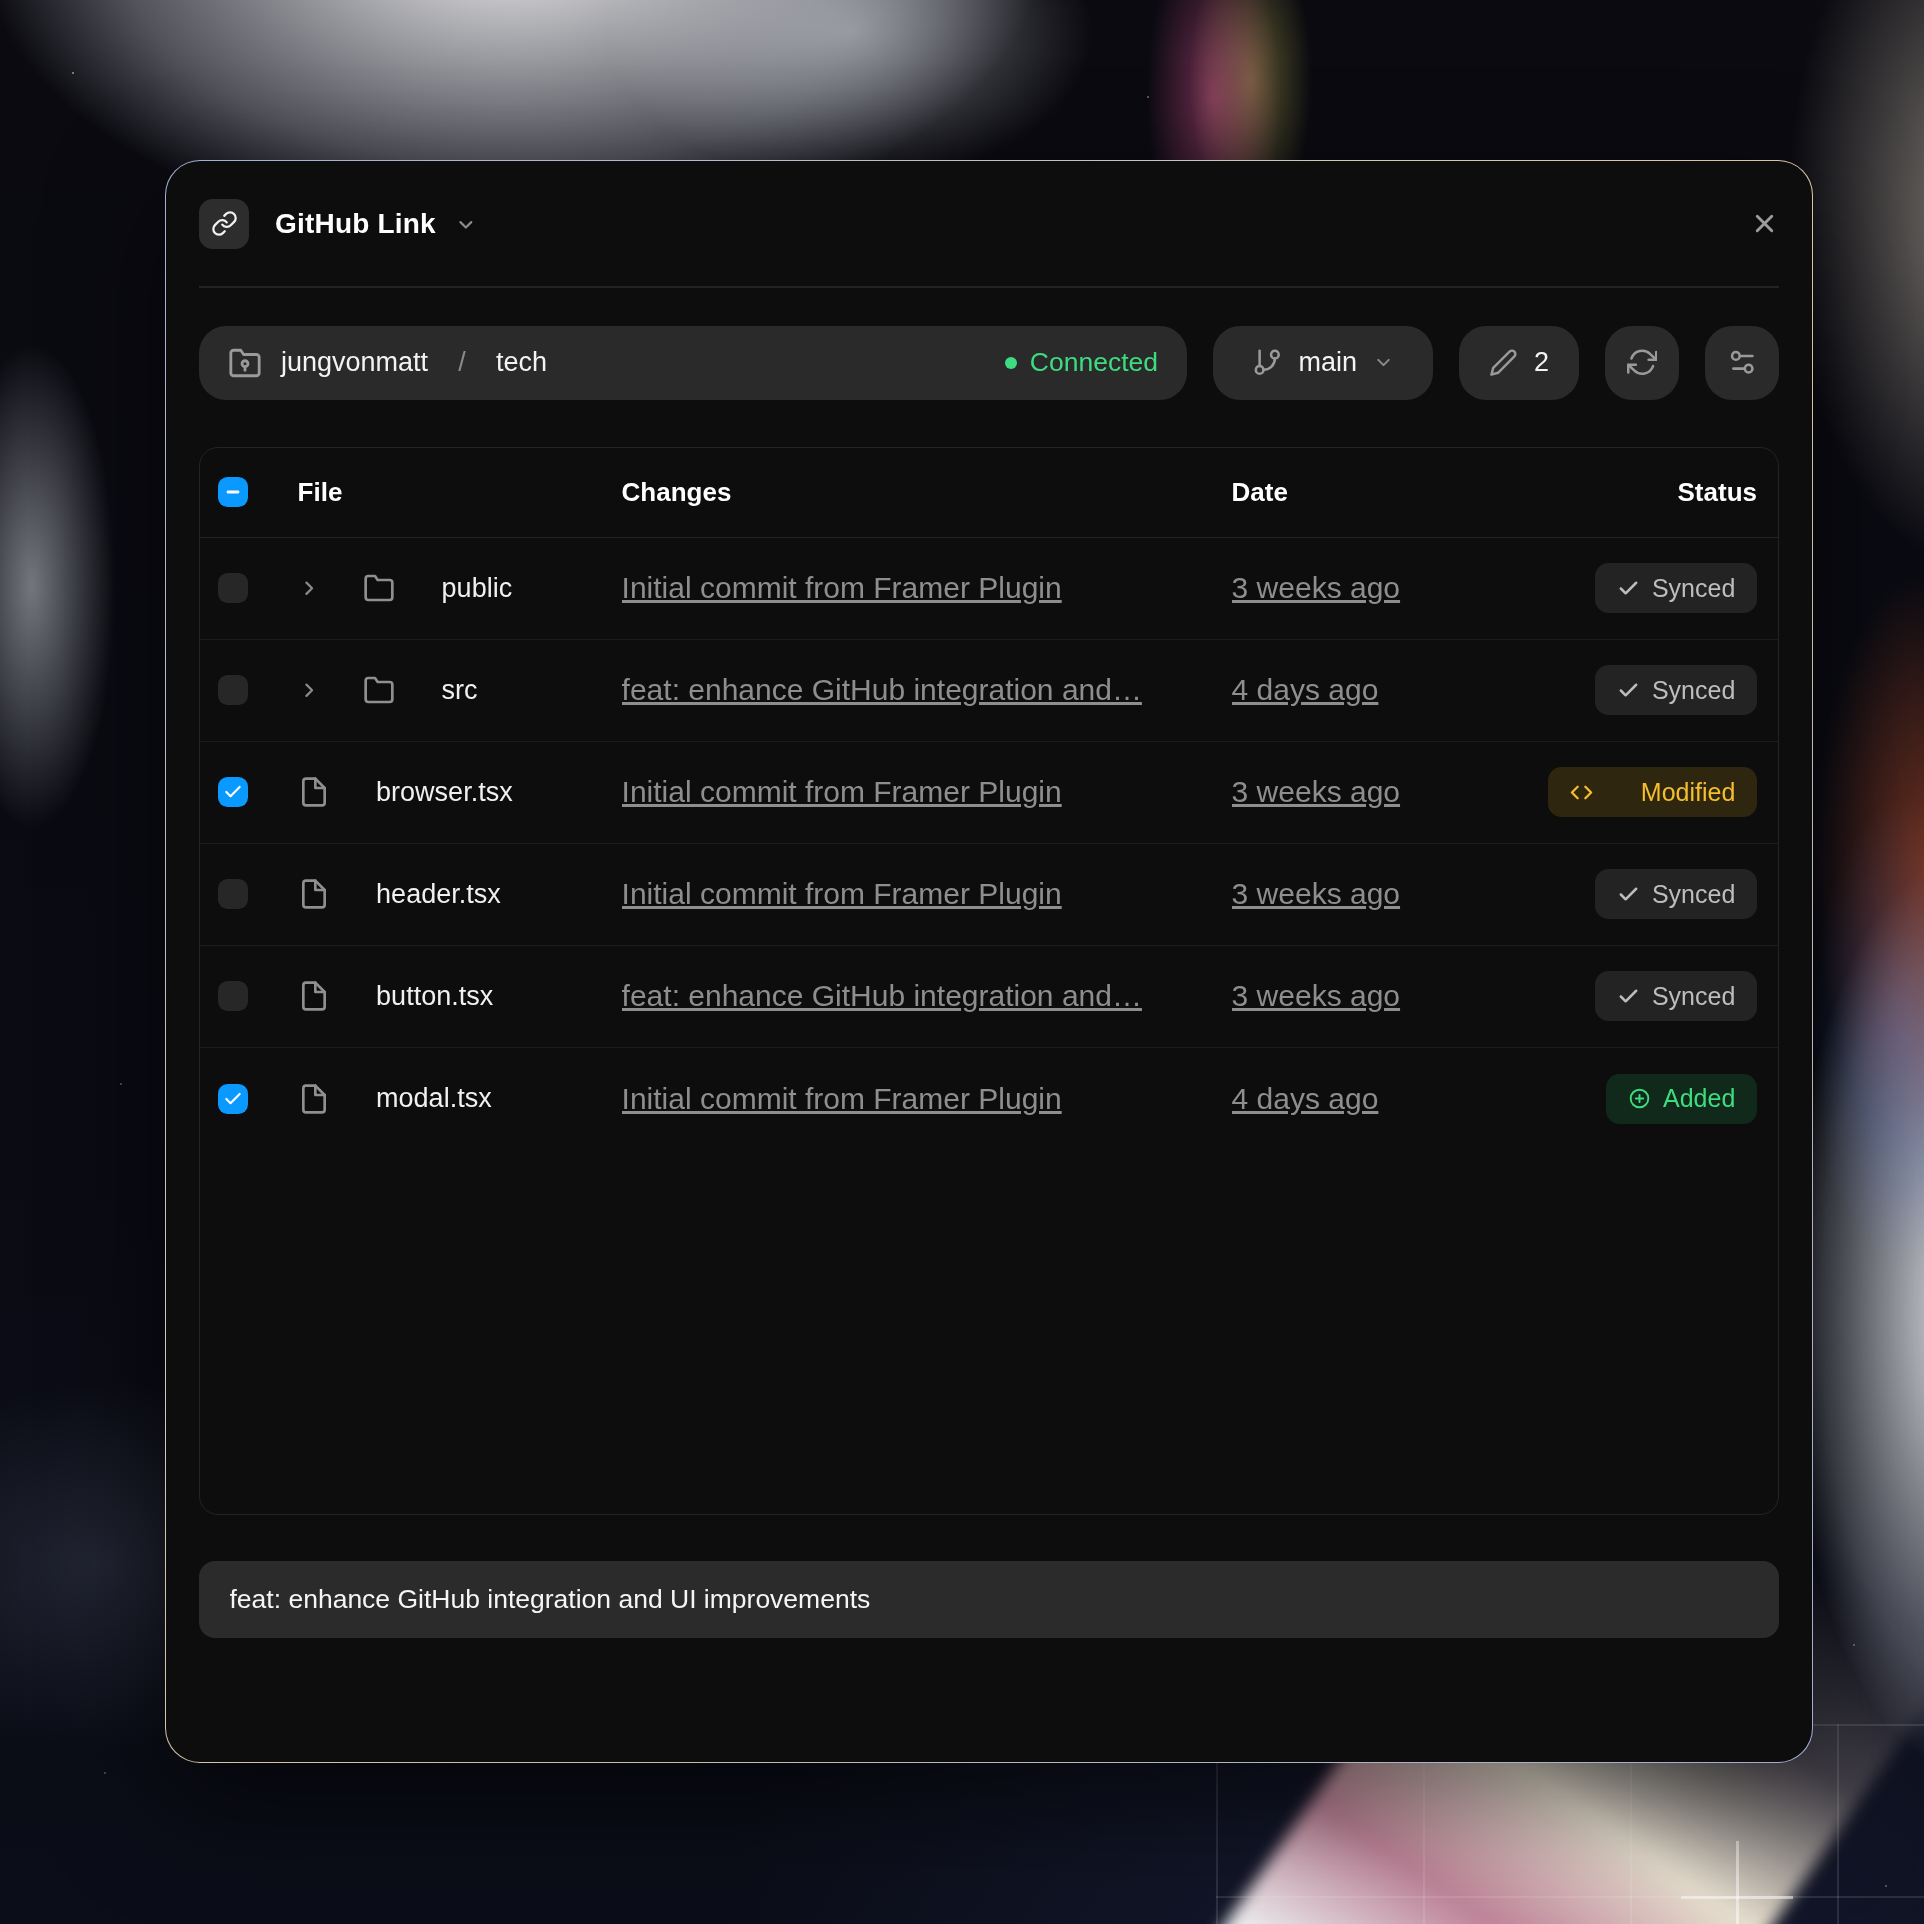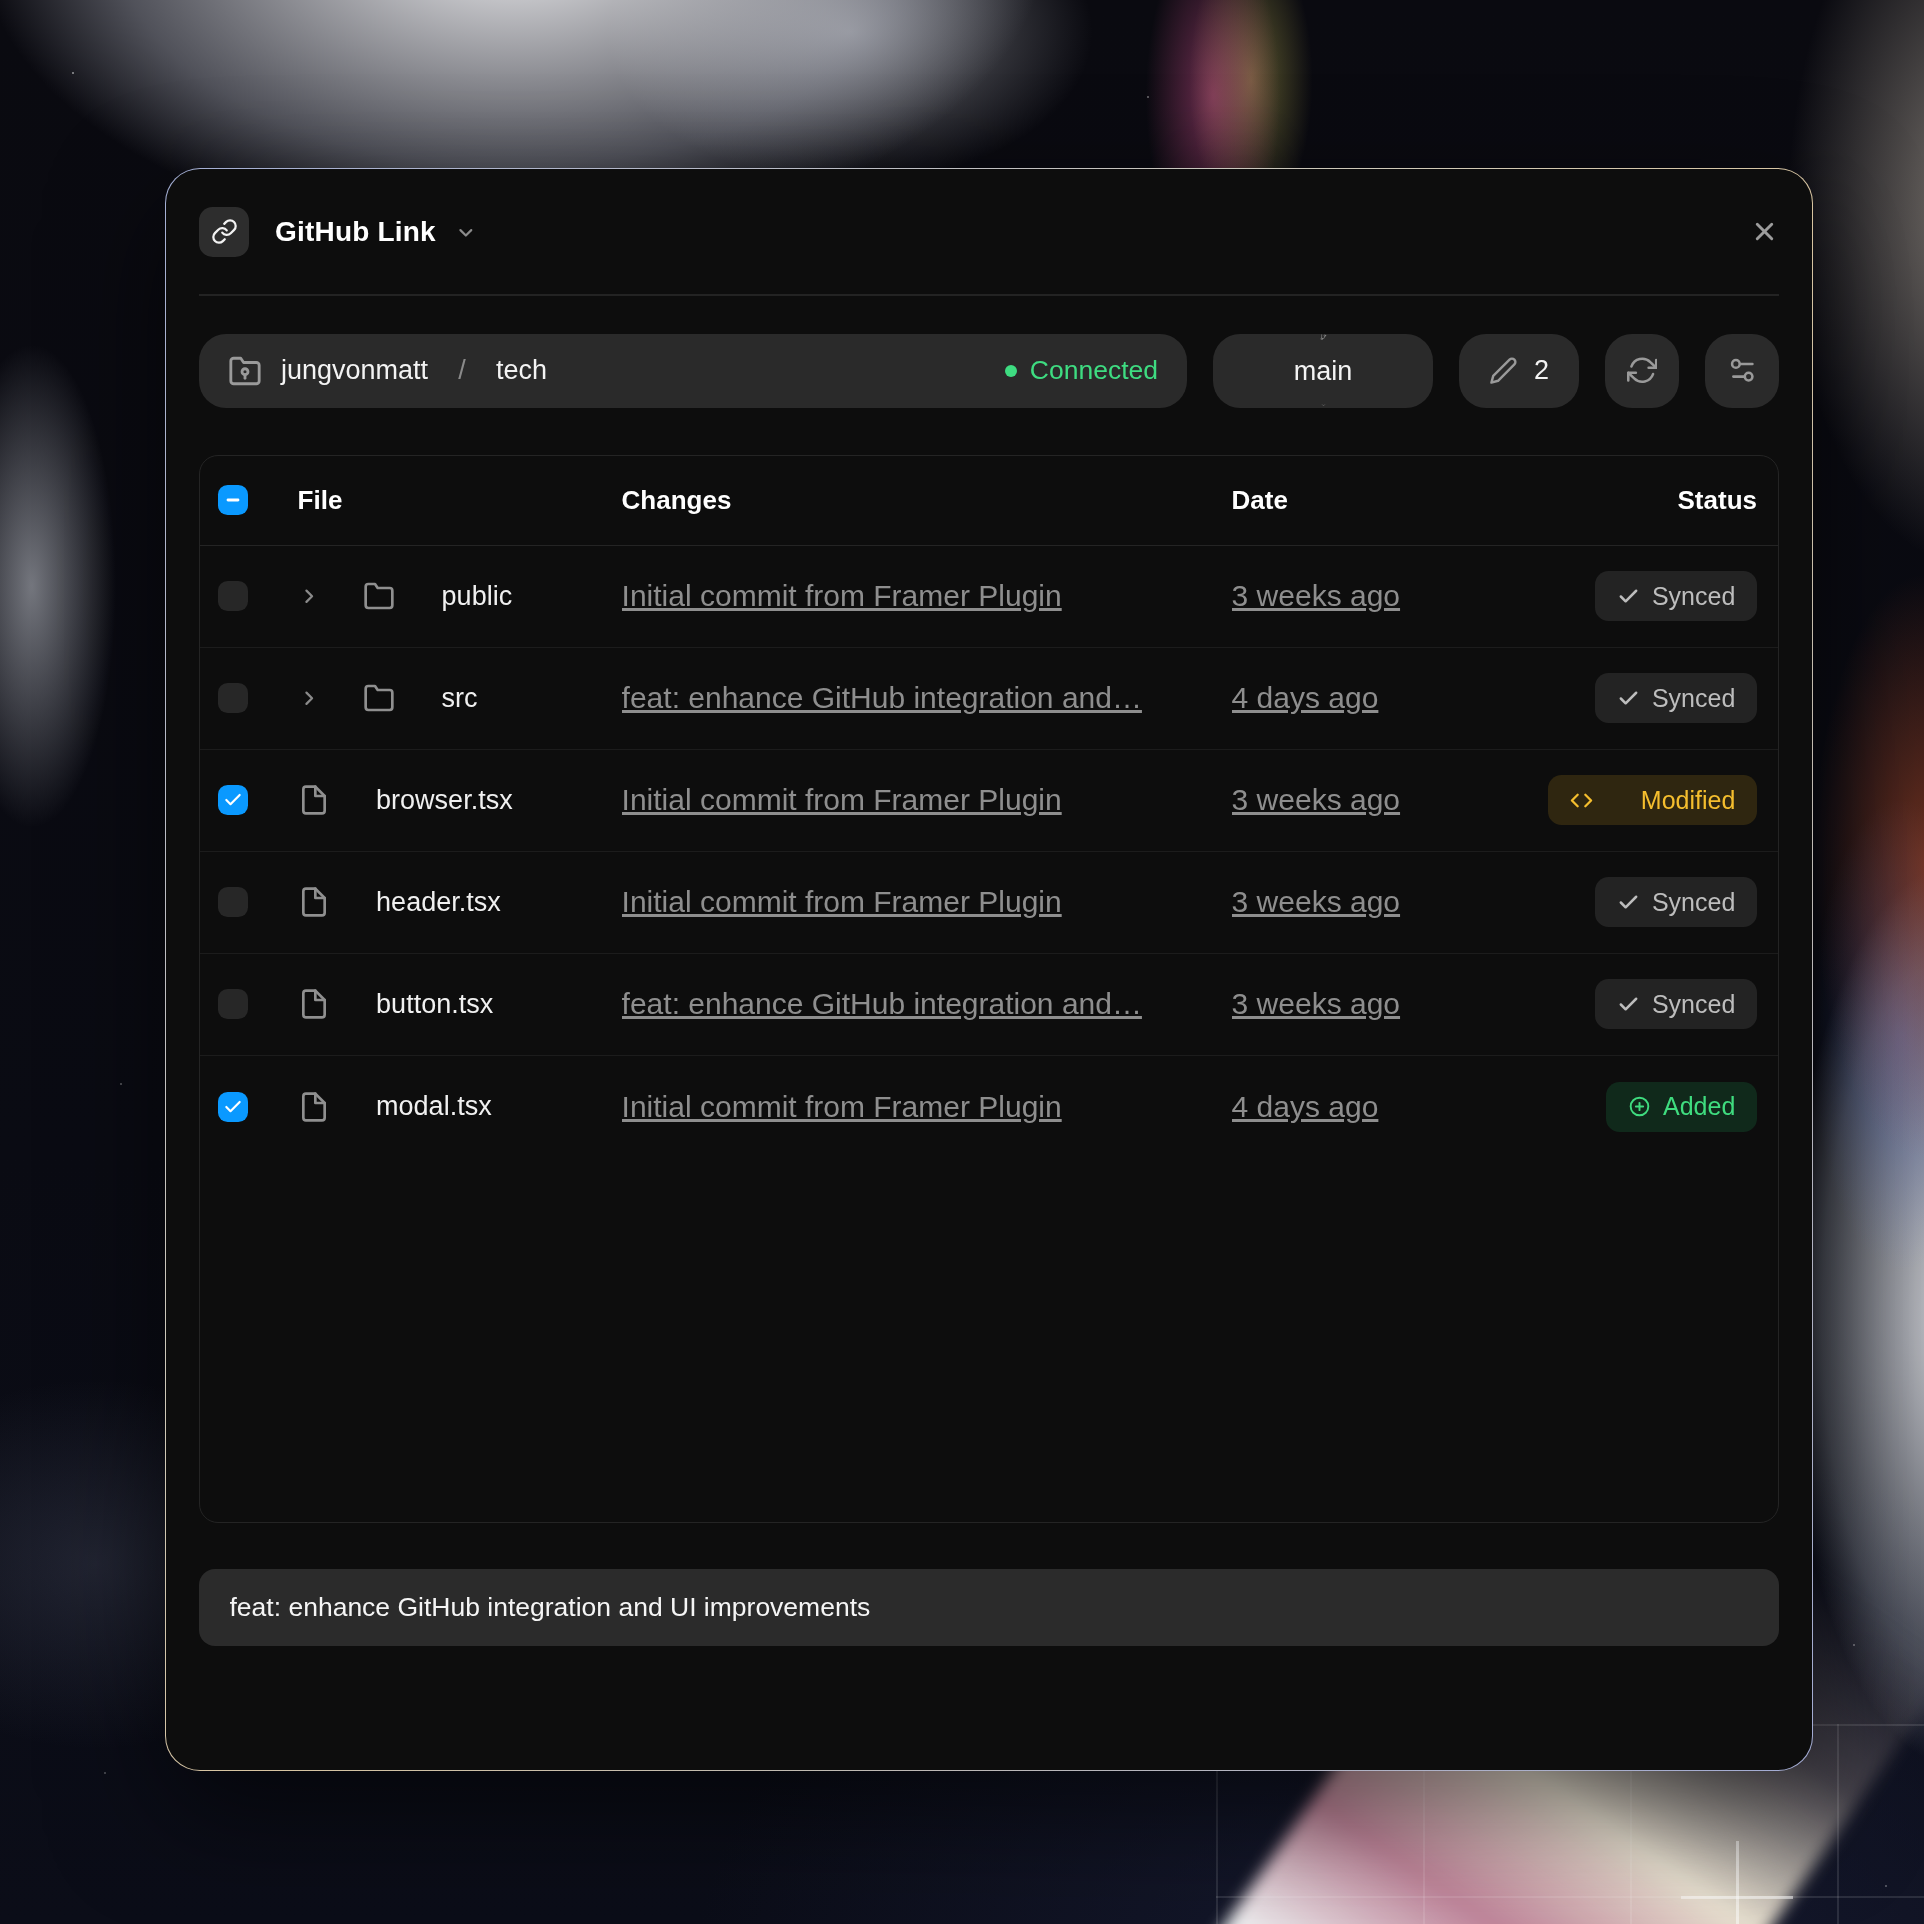--- a/index.html
+++ b/index.html
@@ -47,7 +47,7 @@
     background:linear-gradient(#0D0D0D,#0D0D0D) padding-box,
       linear-gradient(135deg,#a3aed4 0%, #cfc9b8 38%, #d8c4a0 52%, #c4bcae 66%, #a2abd4 100%) border-box;
     box-shadow:0 40px 112px rgba(0,0,0,.55);
-    padding:0 33px; color:#fff;margin-top:8px; }
+    padding:0 33px; color:#fff; }
 
   .titlebar { height:125px; display:flex; align-items:center; gap:26px; }
   .app-icon { width:50px; height:50px; border-radius:13.6px; background:#2D2D2D;

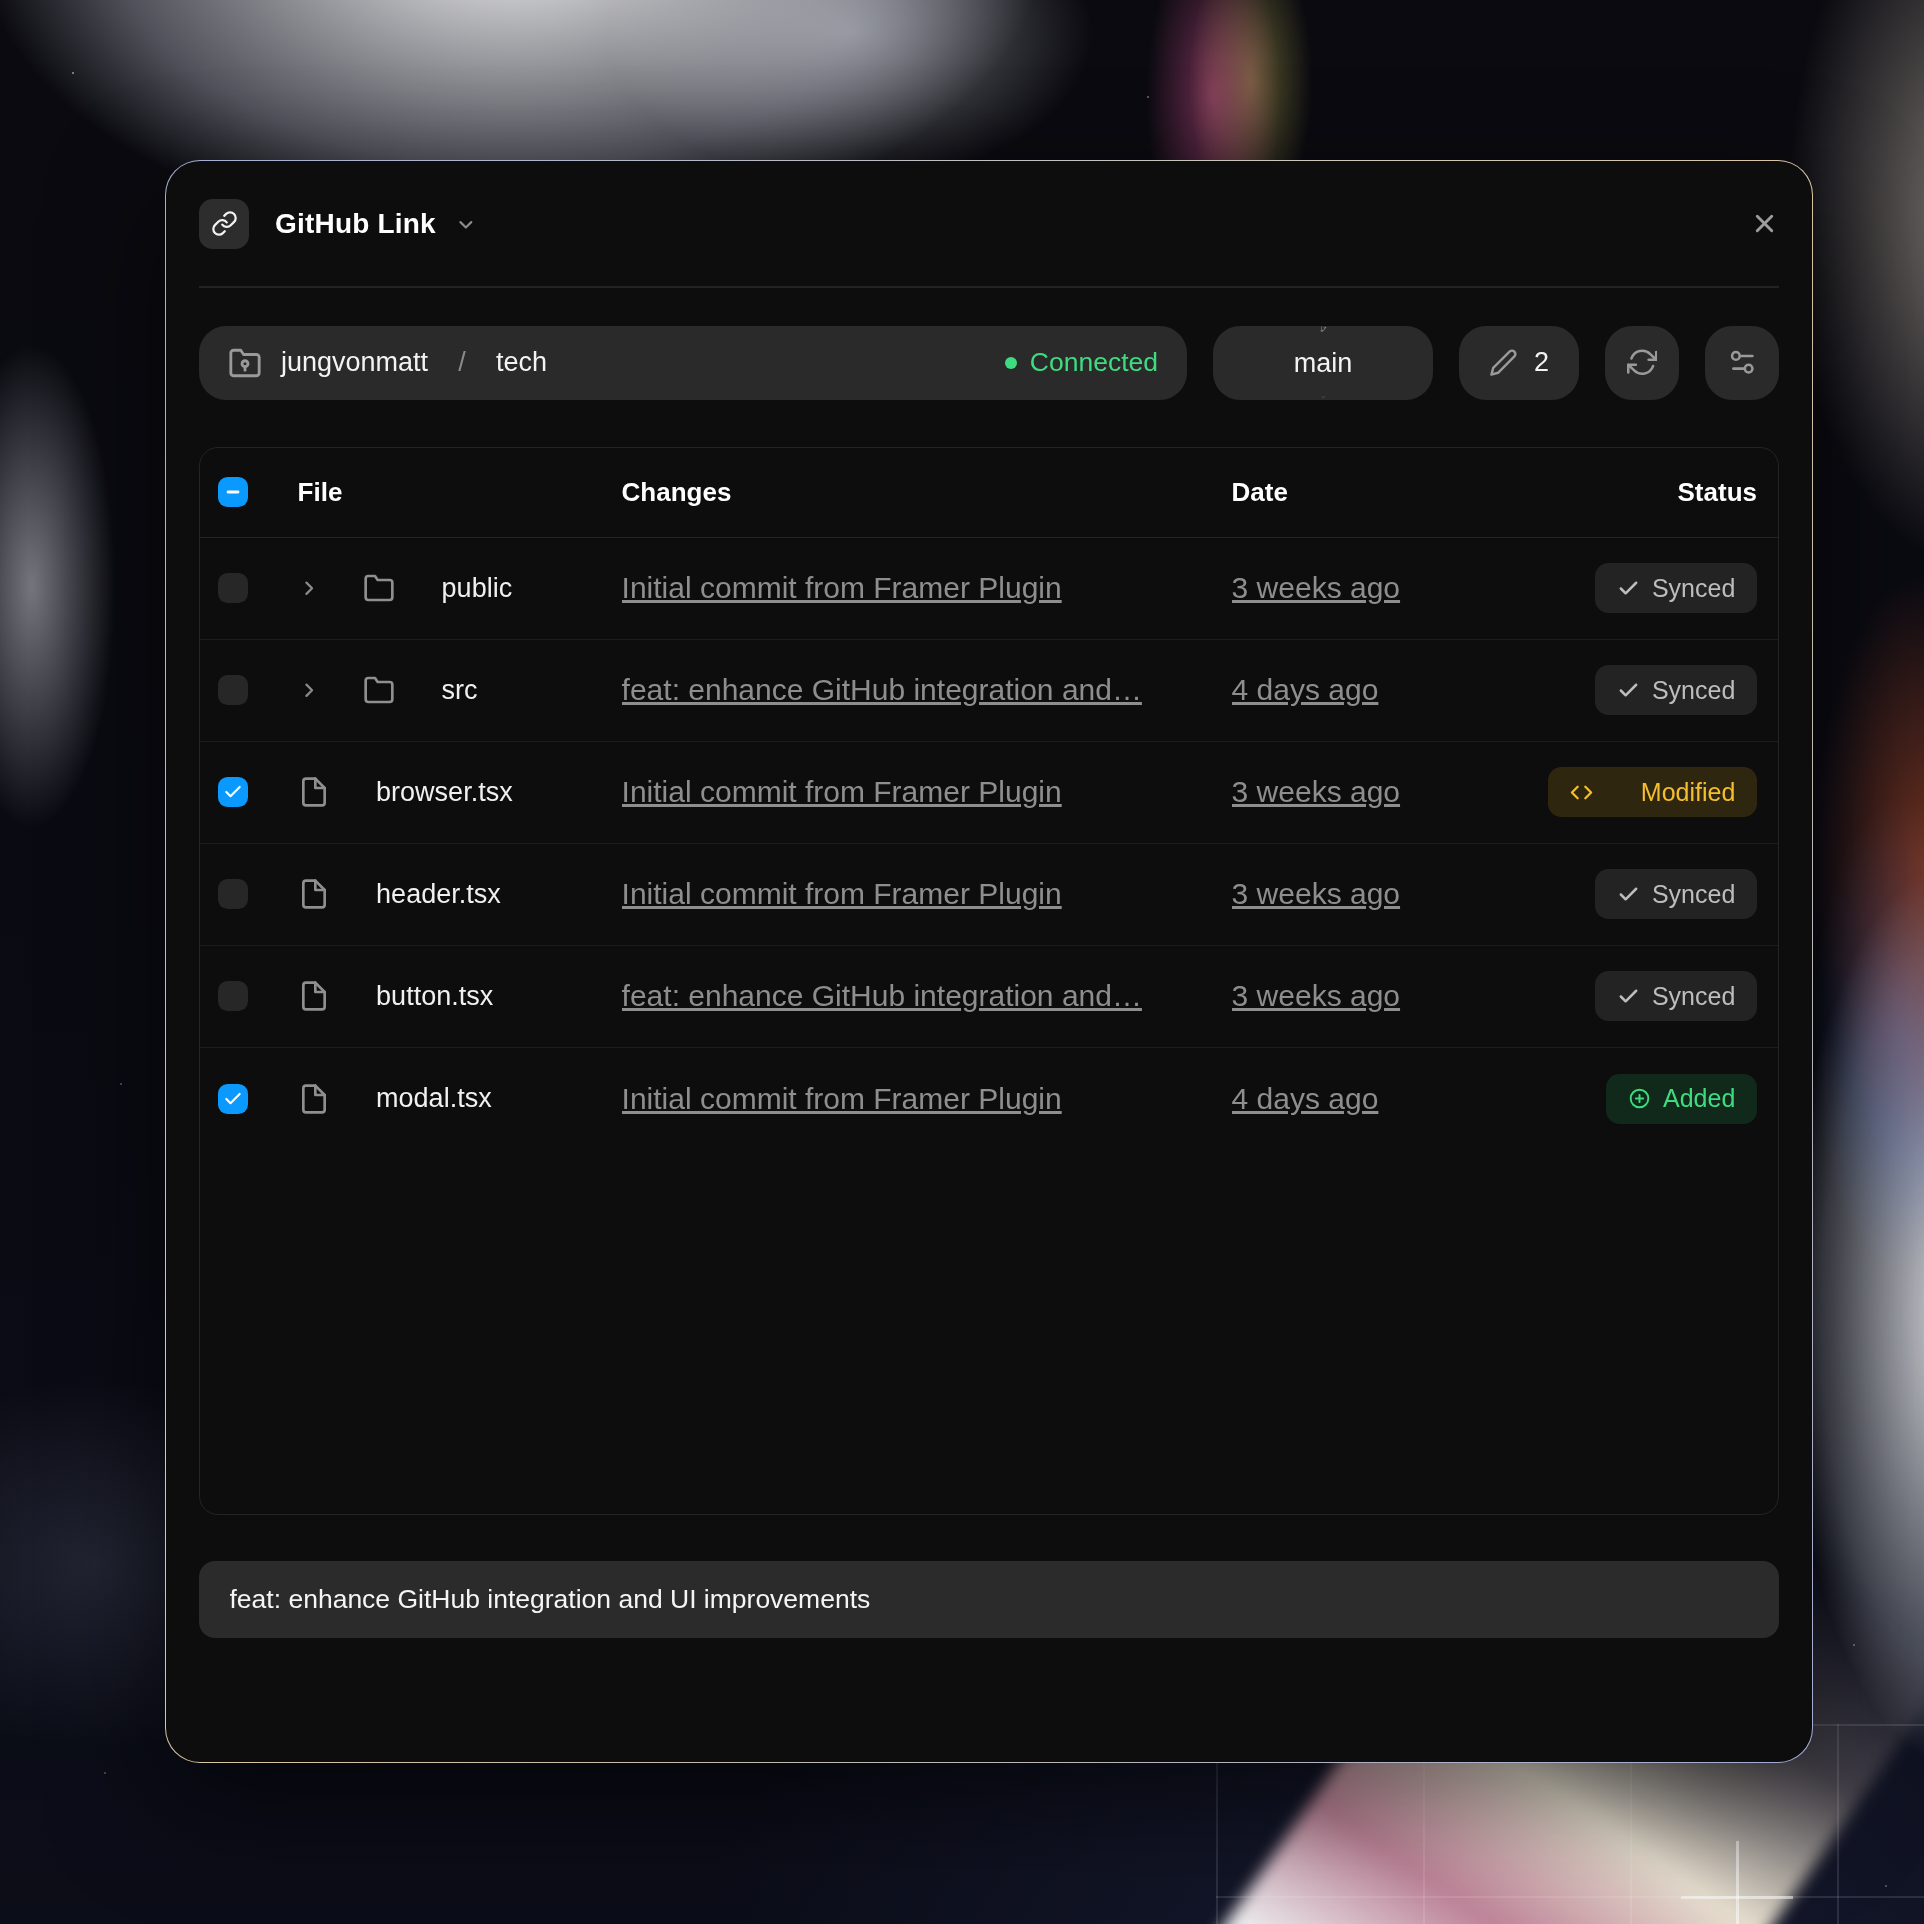--- a/index.html
+++ b/index.html
@@ -72,7 +72,7 @@
   .connected .dot { width:12px; height:12px; border-radius:50%; background:#3EDC81; }
   .tbtn { justify-content:center; gap:16px; font-size:27px; font-weight:500; }
   .tbtn svg { stroke:#9A9A9A; }
-  .btn-branch { width:220px;flex-direction:column; } .btn-branch svg.branch { width:30.5px; height:30.5px; }
+  .btn-branch { width:220px; } .btn-branch svg.branch { width:30.5px; height:30.5px; }
   .btn-branch svg.caret { width:21px; height:21px; stroke:#8A8A8A; }
   .btn-pencil { width:120px; } .btn-pencil svg { width:29px; height:29px; }
   .btn-icon { width:74px; } .btn-icon svg { width:30.5px; height:30.5px; }

